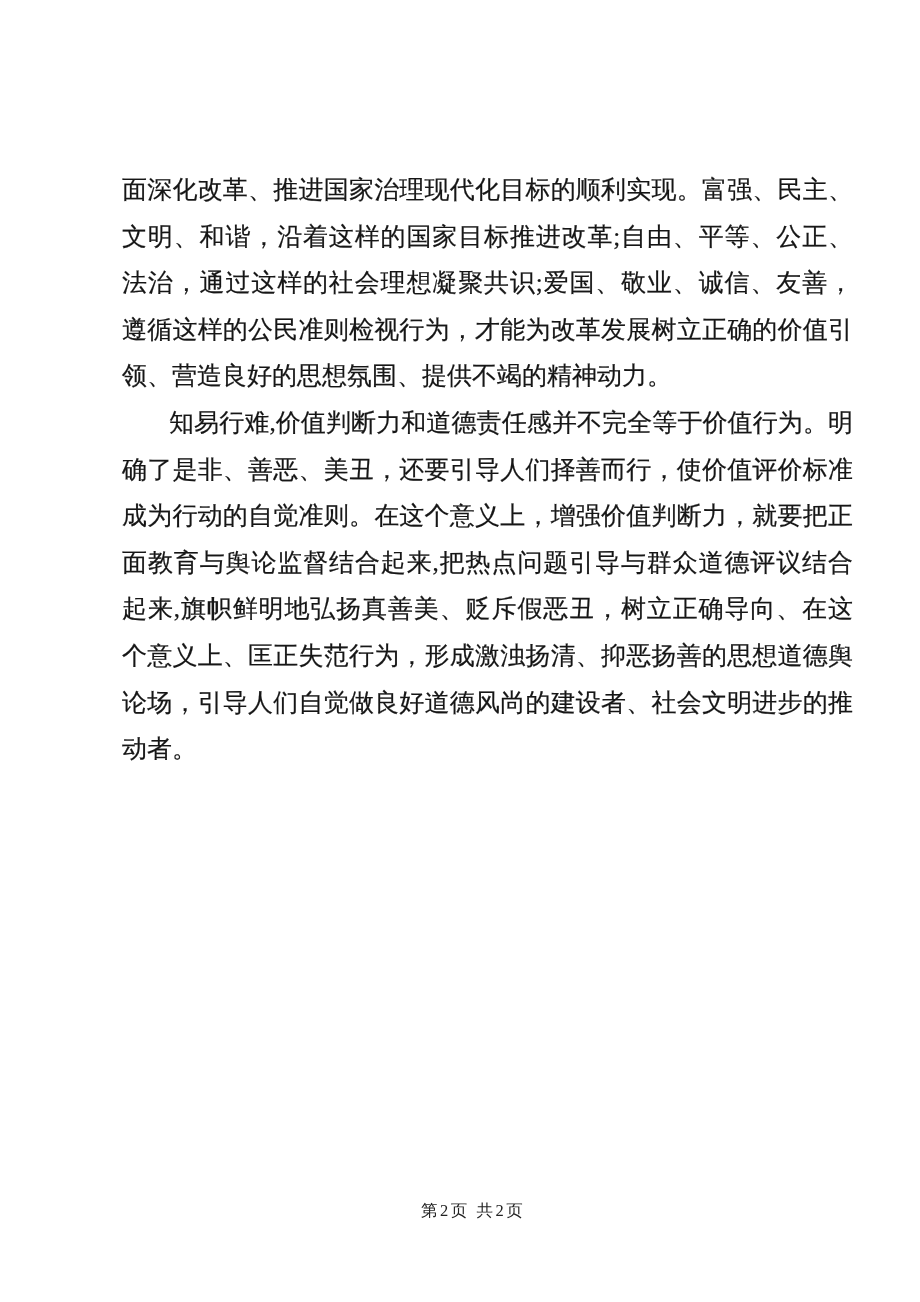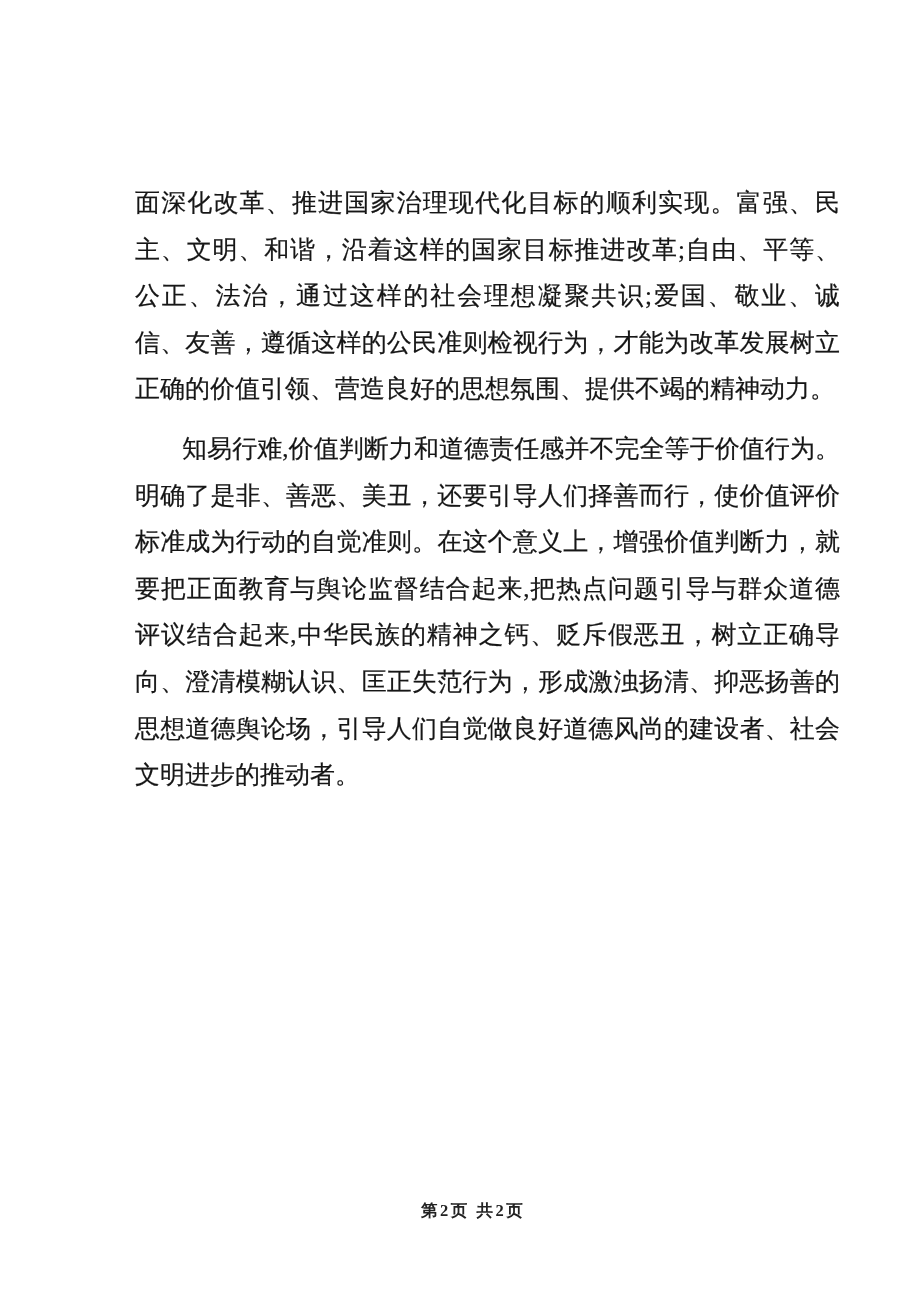--- a/index.html
+++ b/index.html
@@ -29,7 +29,7 @@
     text-justify: inter-ideograph;
   }
   .content p {
-    margin: 13px;
+    margin: 0;
     padding: 0;
     
     font-weight: 400;

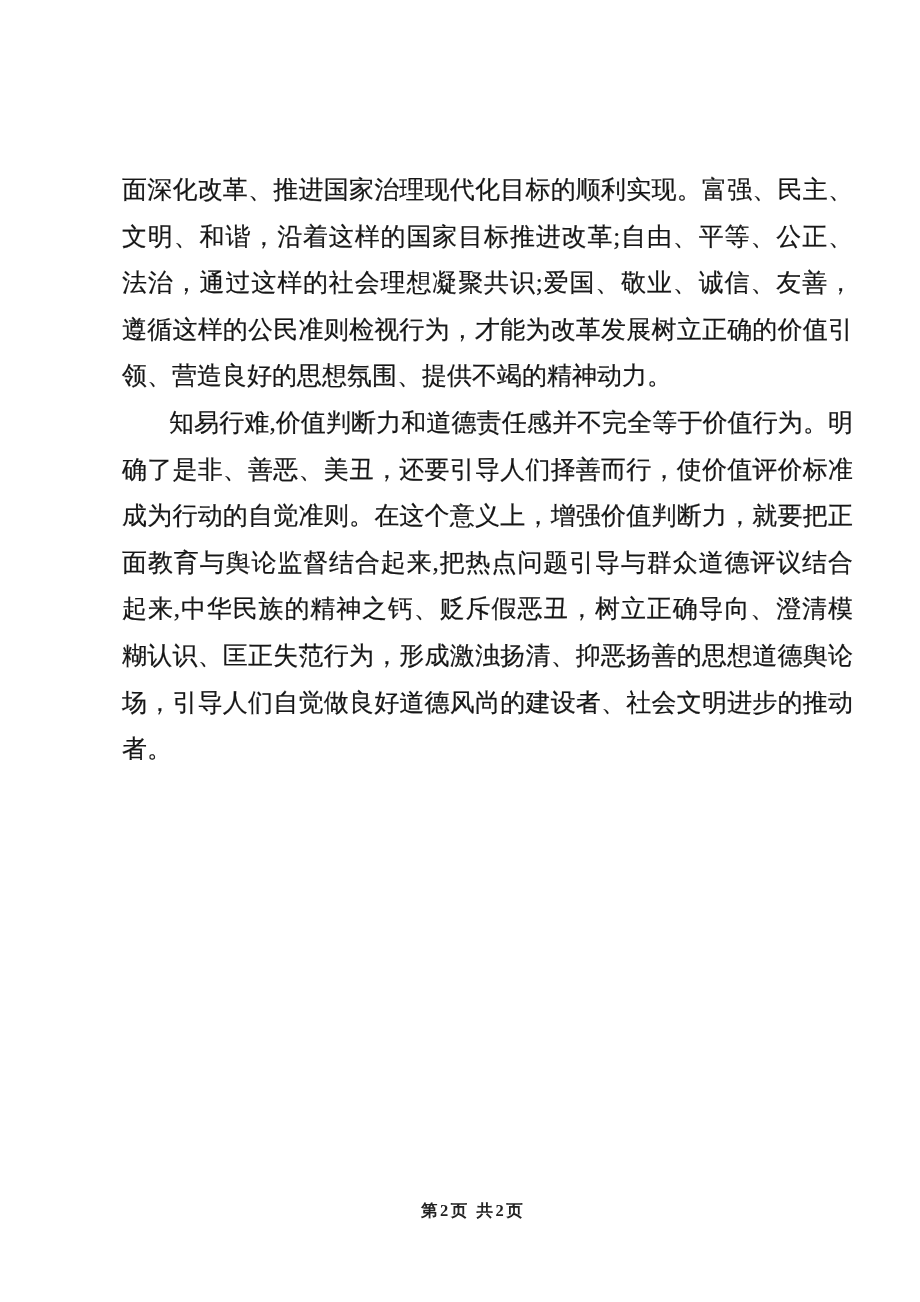--- a/index.html
+++ b/index.html
@@ -71,7 +71,7 @@
 
   <div class="content">
     <p>面深化改革、推进国家治理现代化目标的顺利实现。富强、民主、文明、和谐，沿着这样的国家目标推进改革;自由、平等、公正、法治，通过这样的社会理想凝聚共识;爱国、敬业、诚信、友善，遵循这样的公民准则检视行为，才能为改革发展树立正确的价值引领、营造良好的思想氛围、提供不竭的精神动力。</p>
-    <p class="indent">知易行难,价值判断力和道德责任感并不完全等于价值行为。明确了是非、善恶、美丑，还要引导人们择善而行，使价值评价标准成为行动的自觉准则。在这个意义上，增强价值判断力，就要把正面教育与舆论监督结合起来,把热点问题引导与群众道德评议结合起来,中华民族的精神之钙、贬斥假恶丑，树立正确导向、澄清模糊认识、匡正失范行为，形成激浊扬清、抑恶扬善的思想道德舆论场，引导人们自觉做良好道德风尚的建设者、社会文明进步的推动者。</p>
+    <p class="indent">知易行难,价值判断力和道德责任感并不完全等于价值行为。明确了是非、善恶、美丑，还要引导人们择善而行，使价值评价标准成为行动的自觉准则。在这个意义上，增强价值判断力，就要把正面教育与舆论监督结合起来,把热点问题引导与群众道德评议结合起来,旗帜鲜明地弘扬真善美、贬斥假恶丑，树立正确导向、在这个意义上、匡正失范行为，形成激浊扬清、抑恶扬善的思想道德舆论场，引导人们自觉做良好道德风尚的建设者、社会文明进步的推动者。</p>
   </div>
 
   <div class="footer">第2页 共2页</div>

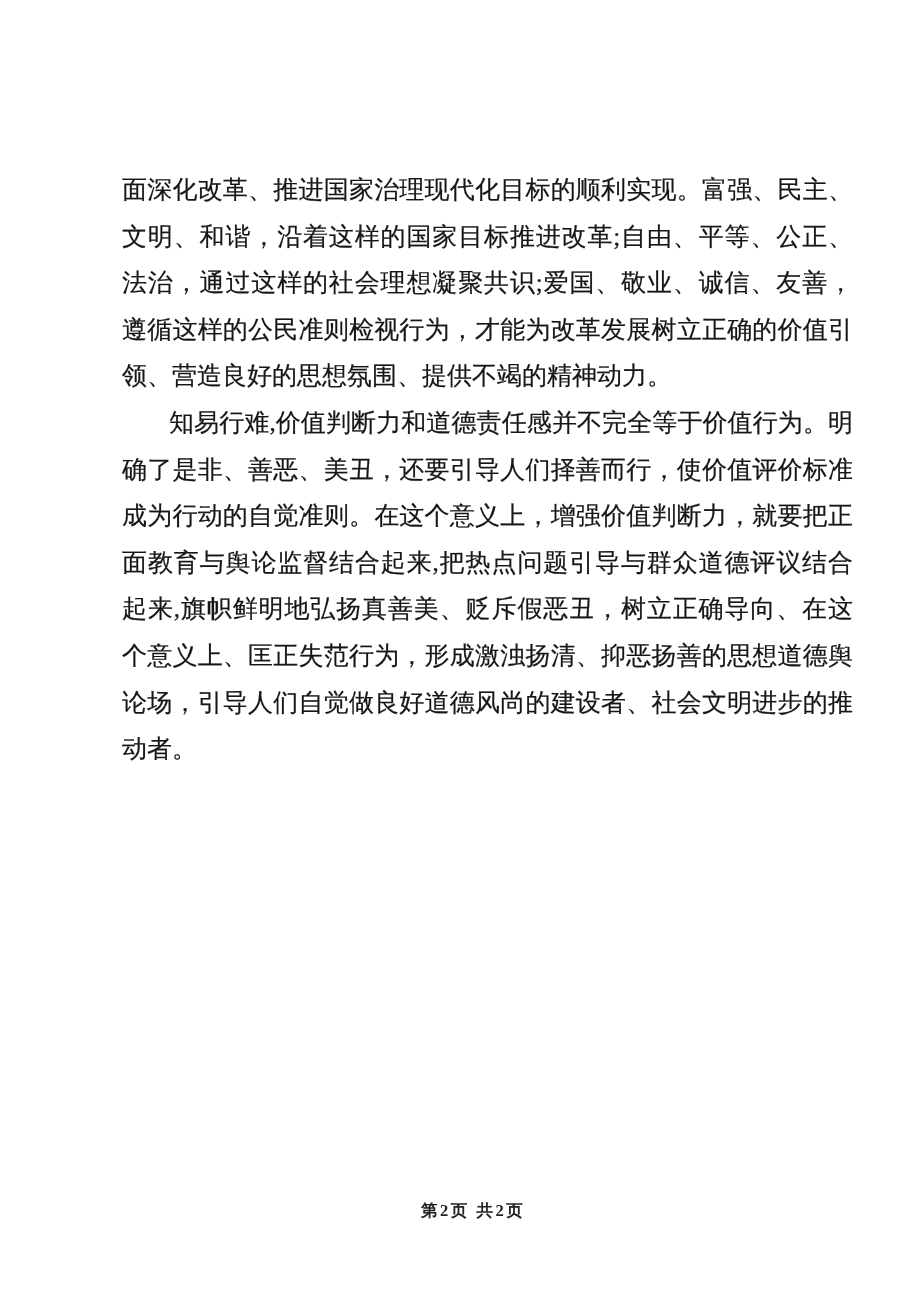--- a/index.html
+++ b/index.html
@@ -60,7 +60,6 @@
     font-size: 16.5px;
     letter-spacing: 2.5px;
     white-space: nowrap;
-    font-weight: bold;
   }
 </style>
 </head>

